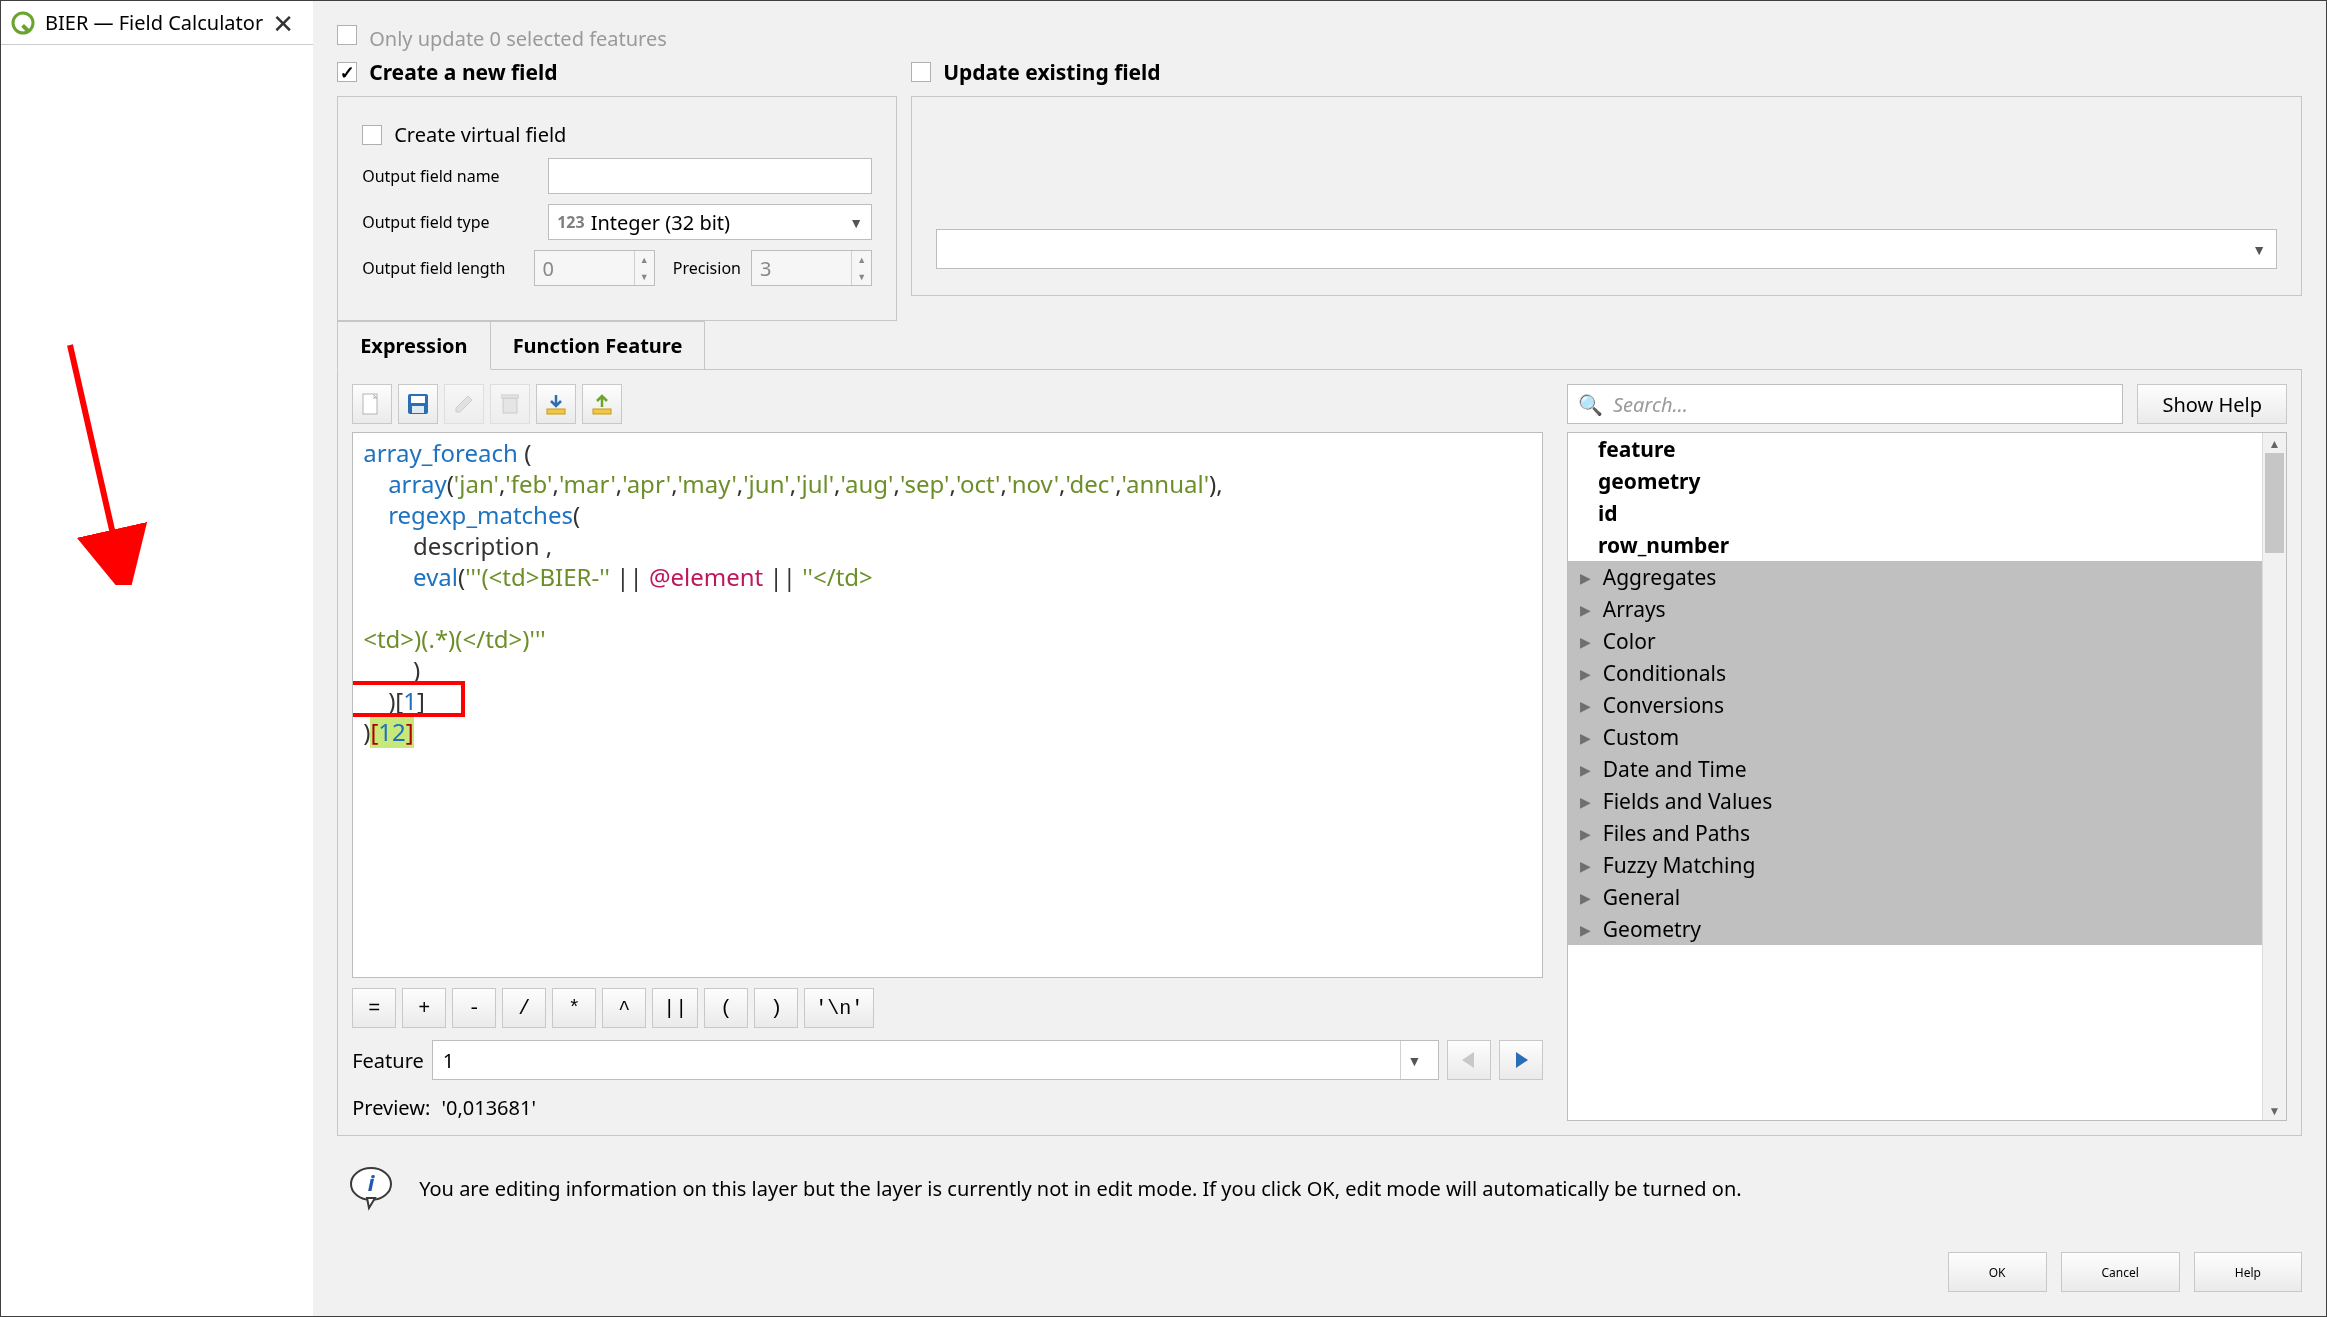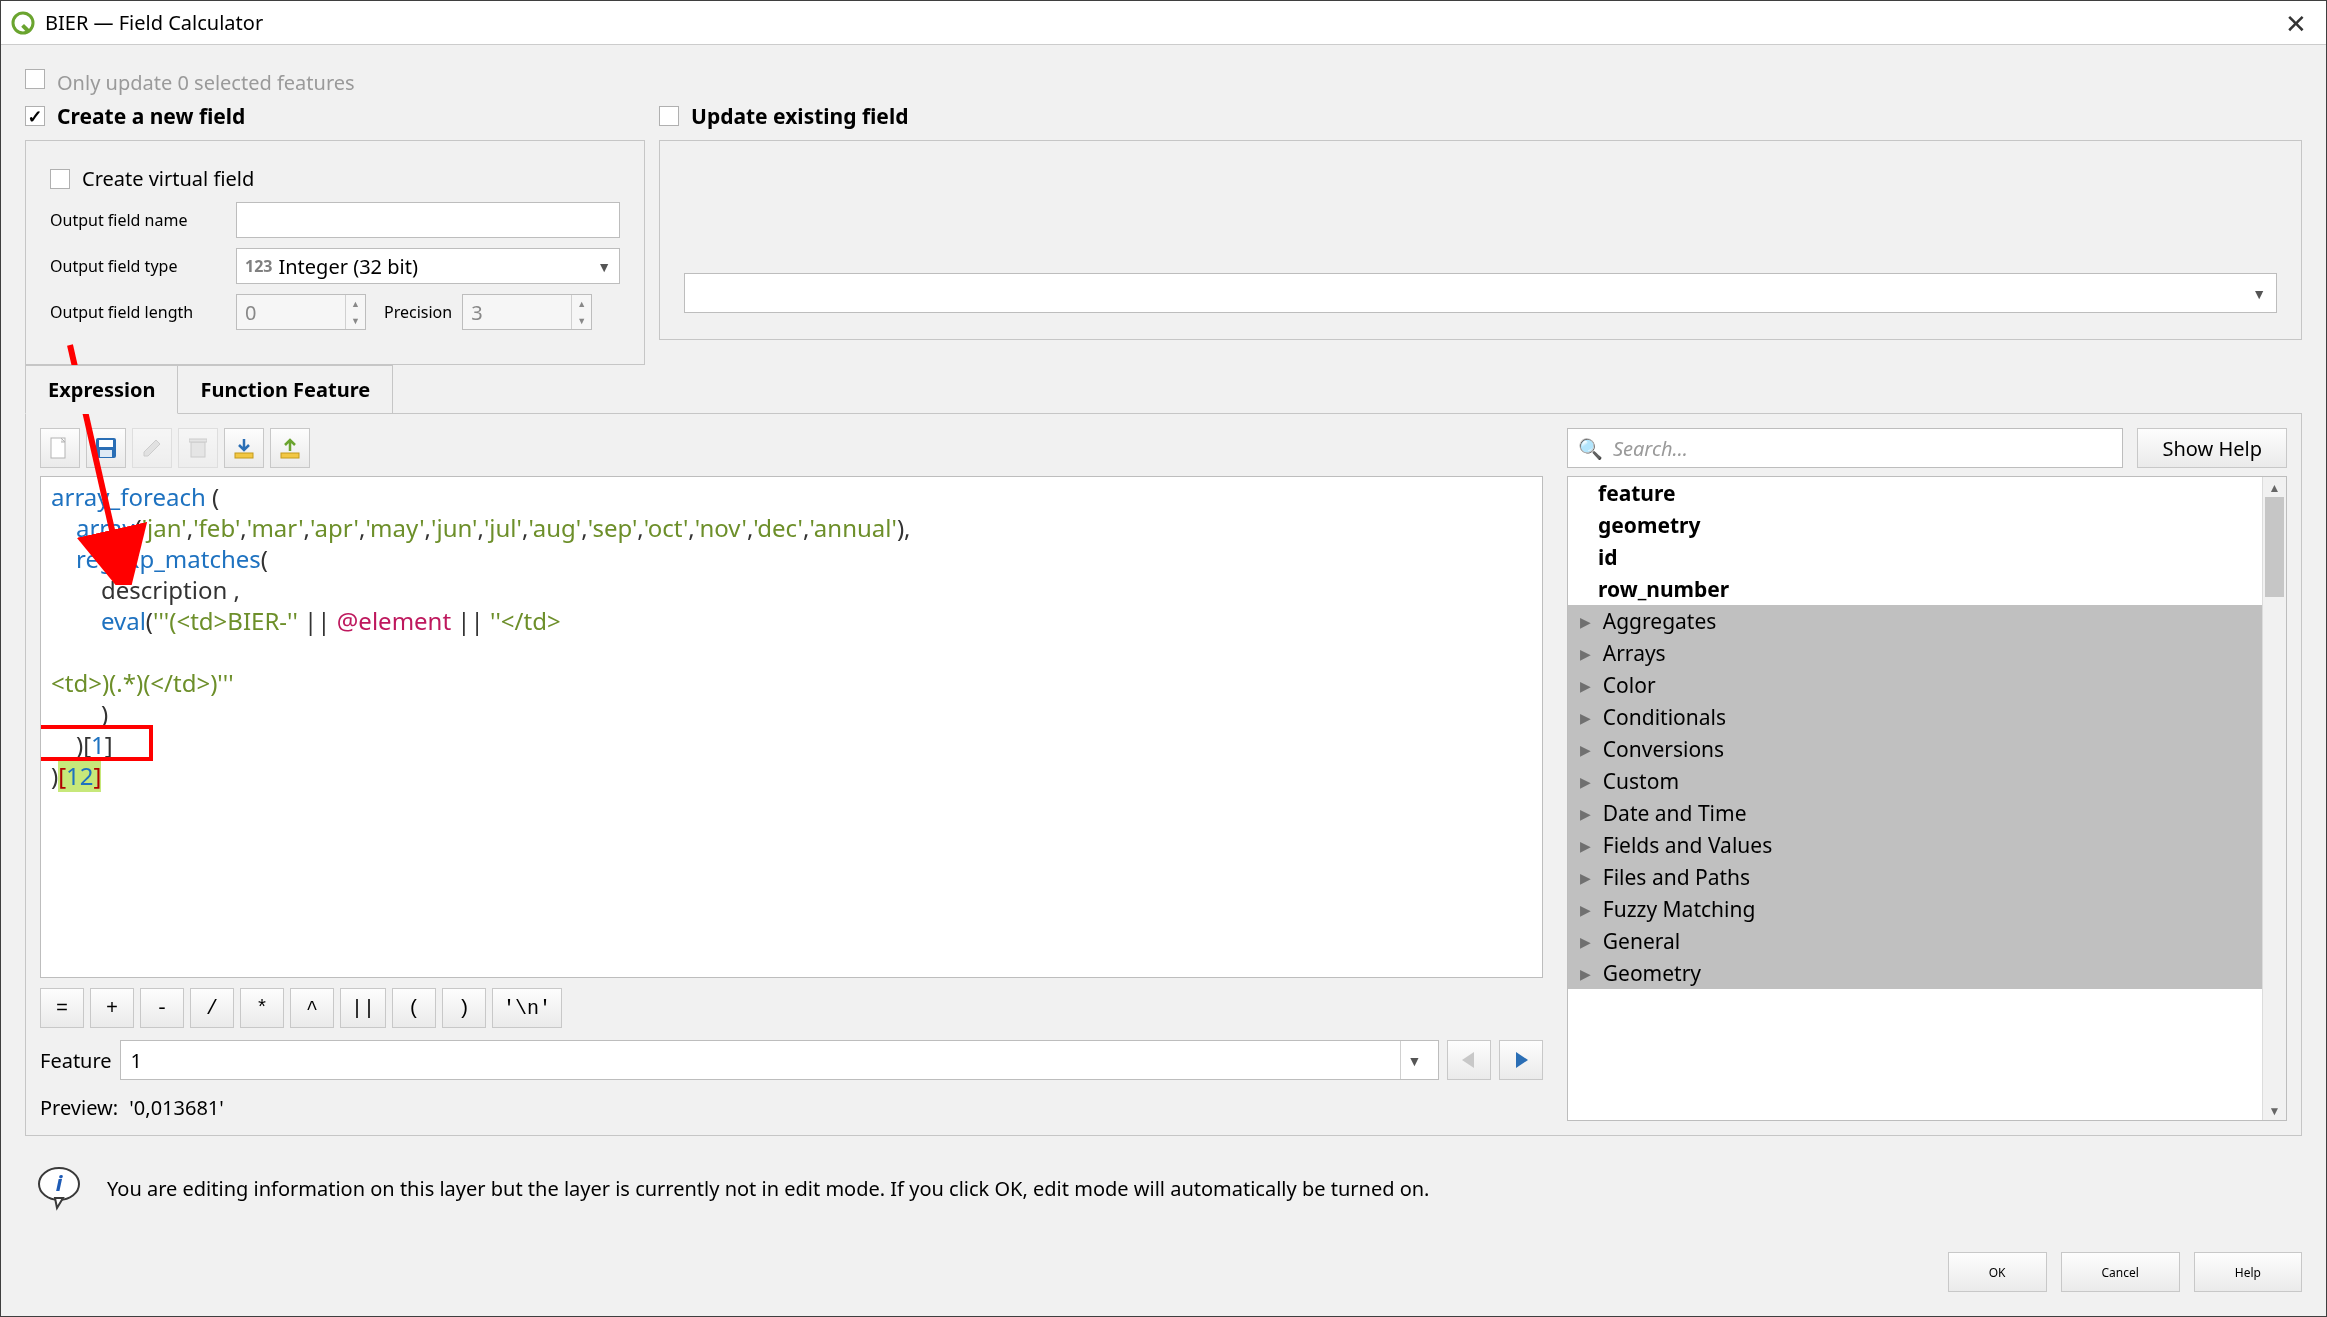--- a/index.html
+++ b/index.html
@@ -4,7 +4,7 @@
 <style>
   * { box-sizing: border-box; margin: 0; padding: 0; font-family: "Segoe UI", "Noto Sans", Arial, sans-serif; }
   body { background: #ffffff; width: 2327px; height: 1317px; position: relative; font-size: 20px; color: #000; }
-  .window { width: 2327px; height: 1317px; border: 1px solid #3f3f3f; display: flex; flex-direction: column; }
+  .window { width: 2327px; height: 1317px; border: 1px solid #3f3f3f; display: flex; flex-direction: row; }
   .titlebar { height: 44px; display: flex; align-items: center; padding: 0 10px; border-bottom: 1px solid #cccccc; background: #ffffff; }
   .titlebar .logo { width: 24px; height: 24px; margin-right: 10px; }
   .titlebar .title { font-size: 20px; color: #000000; }

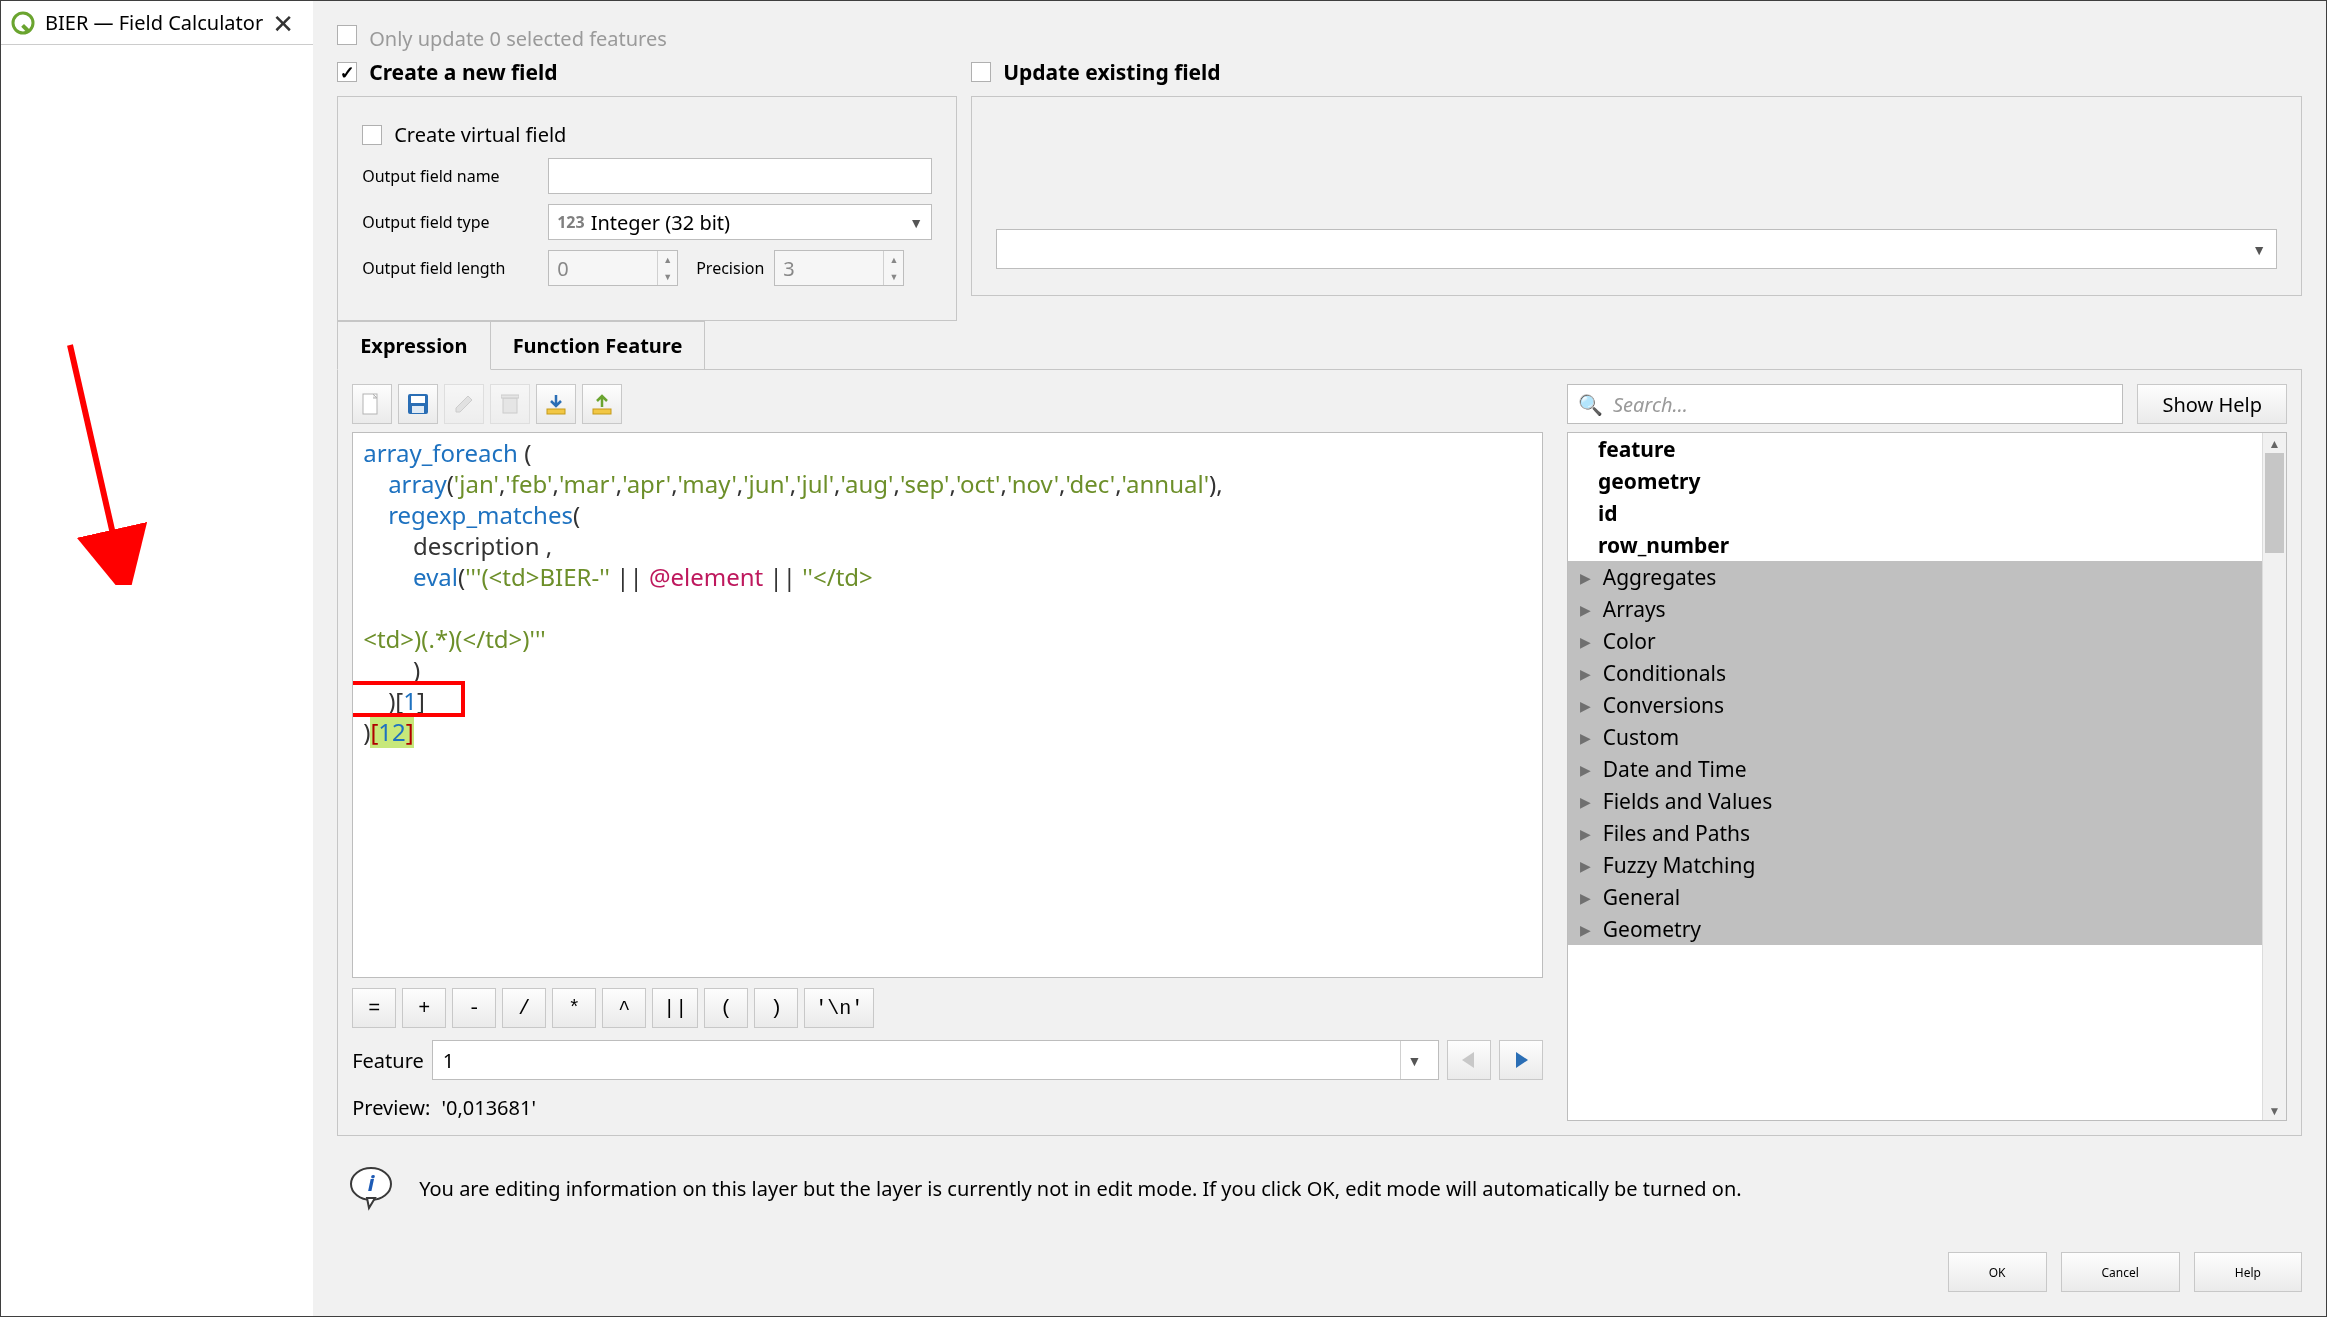--- a/index.html
+++ b/index.html
@@ -14,7 +14,7 @@
   .checkbox { width: 20px; height: 20px; border: 1px solid #b0b0b0; background: #ffffff; margin-right: 12px; display: inline-flex; align-items: center; justify-content: center; }
   .checkbox.checked::before { content: "✓"; color: #000; font-size: 18px; font-weight: bold; }
   .columns { display: flex; gap: 14px; margin-bottom: 0; }
-  .col-left { width: 620px; }
+  .col-left { width: 560px; }
   .col-right { flex: 1; }
   .section-head { display: flex; align-items: center; margin-bottom: 10px; font-weight: bold; font-size: 21px; }
   .section-head.dim { color: #9a9a9a; }

